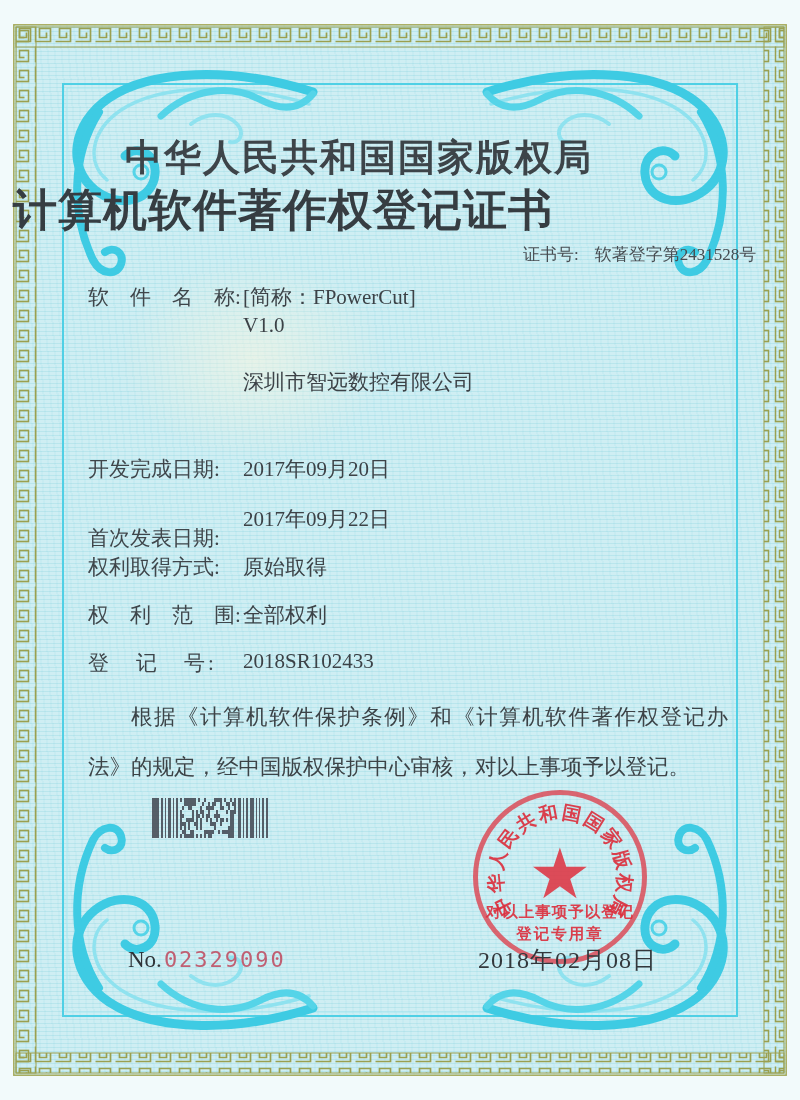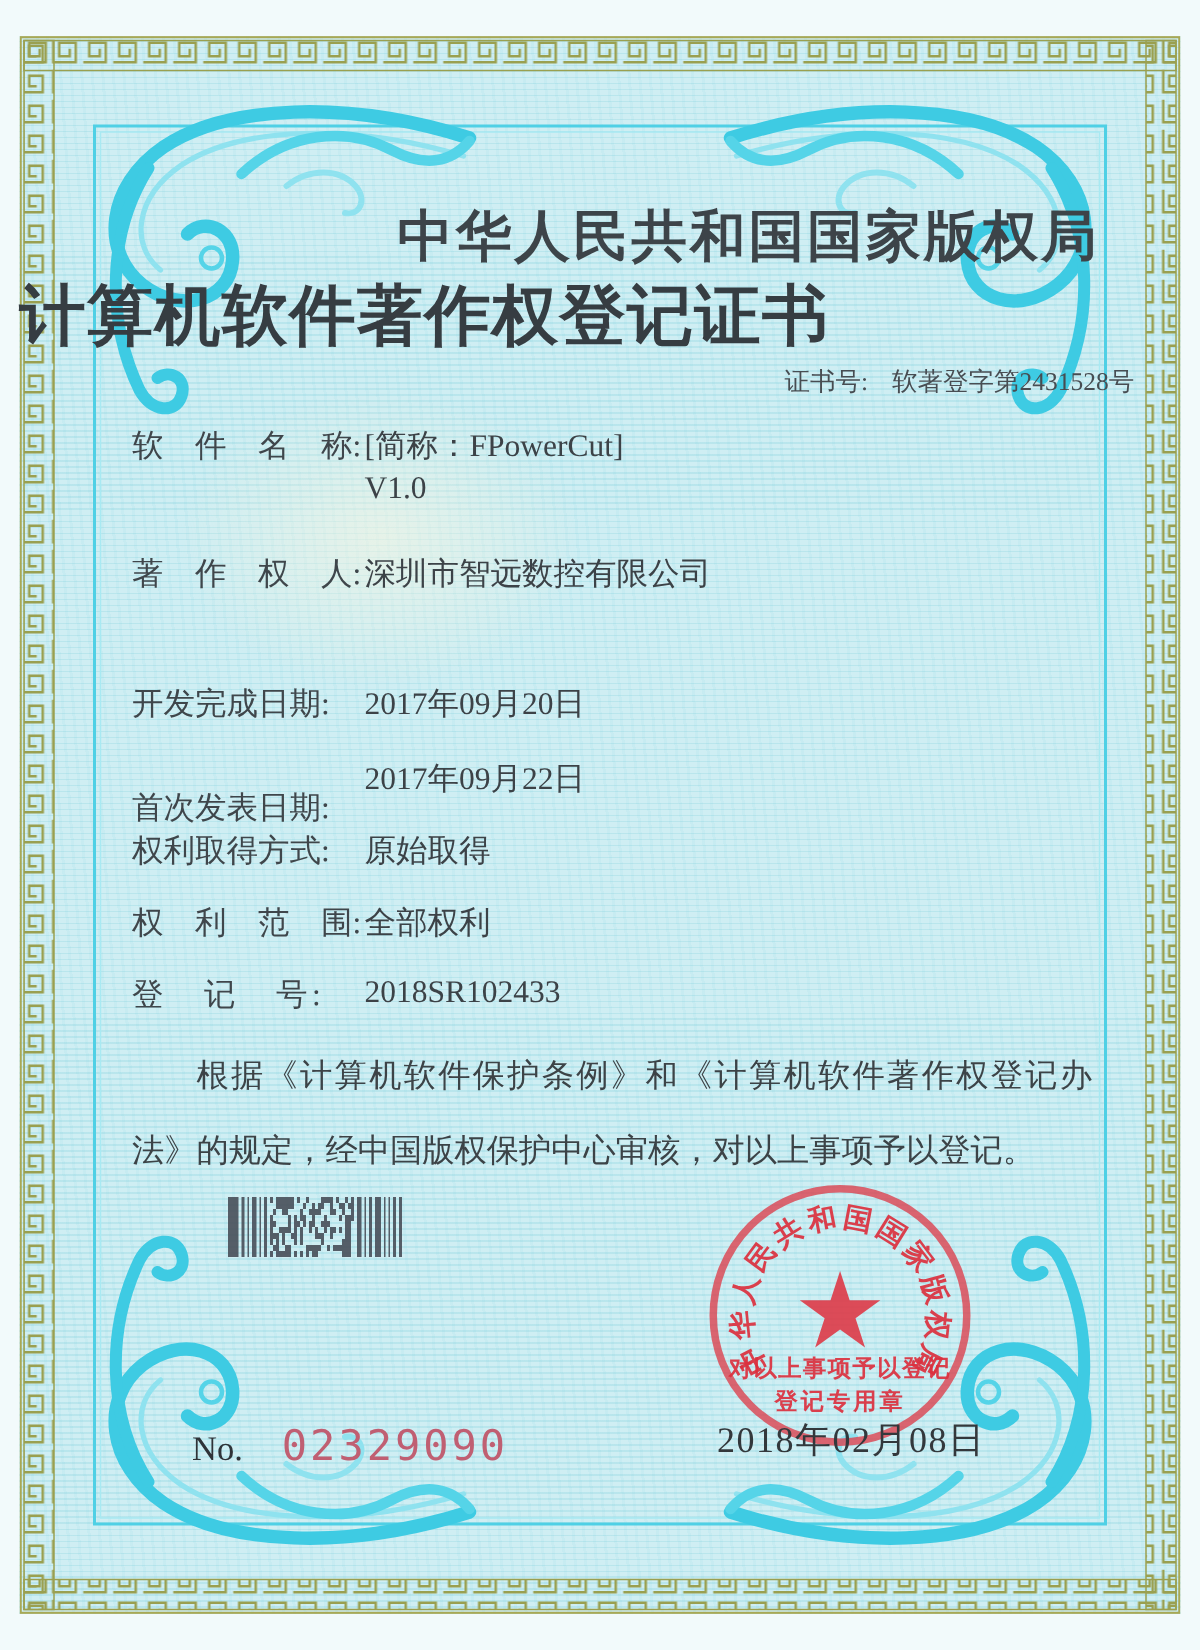--- a/index.html
+++ b/index.html
@@ -36,7 +36,7 @@
   }
   .authority{
     position:absolute;left:0;top:109px;width:692px;
-    text-align:right;font-size:37px;font-weight:700;letter-spacing:2px;color:var(--ink);margin-left:28px;
+    text-align:center;font-size:37px;font-weight:700;letter-spacing:2px;color:var(--ink);
   }
   .main-title{
     position:absolute;left:0;top:157px;width:774px;

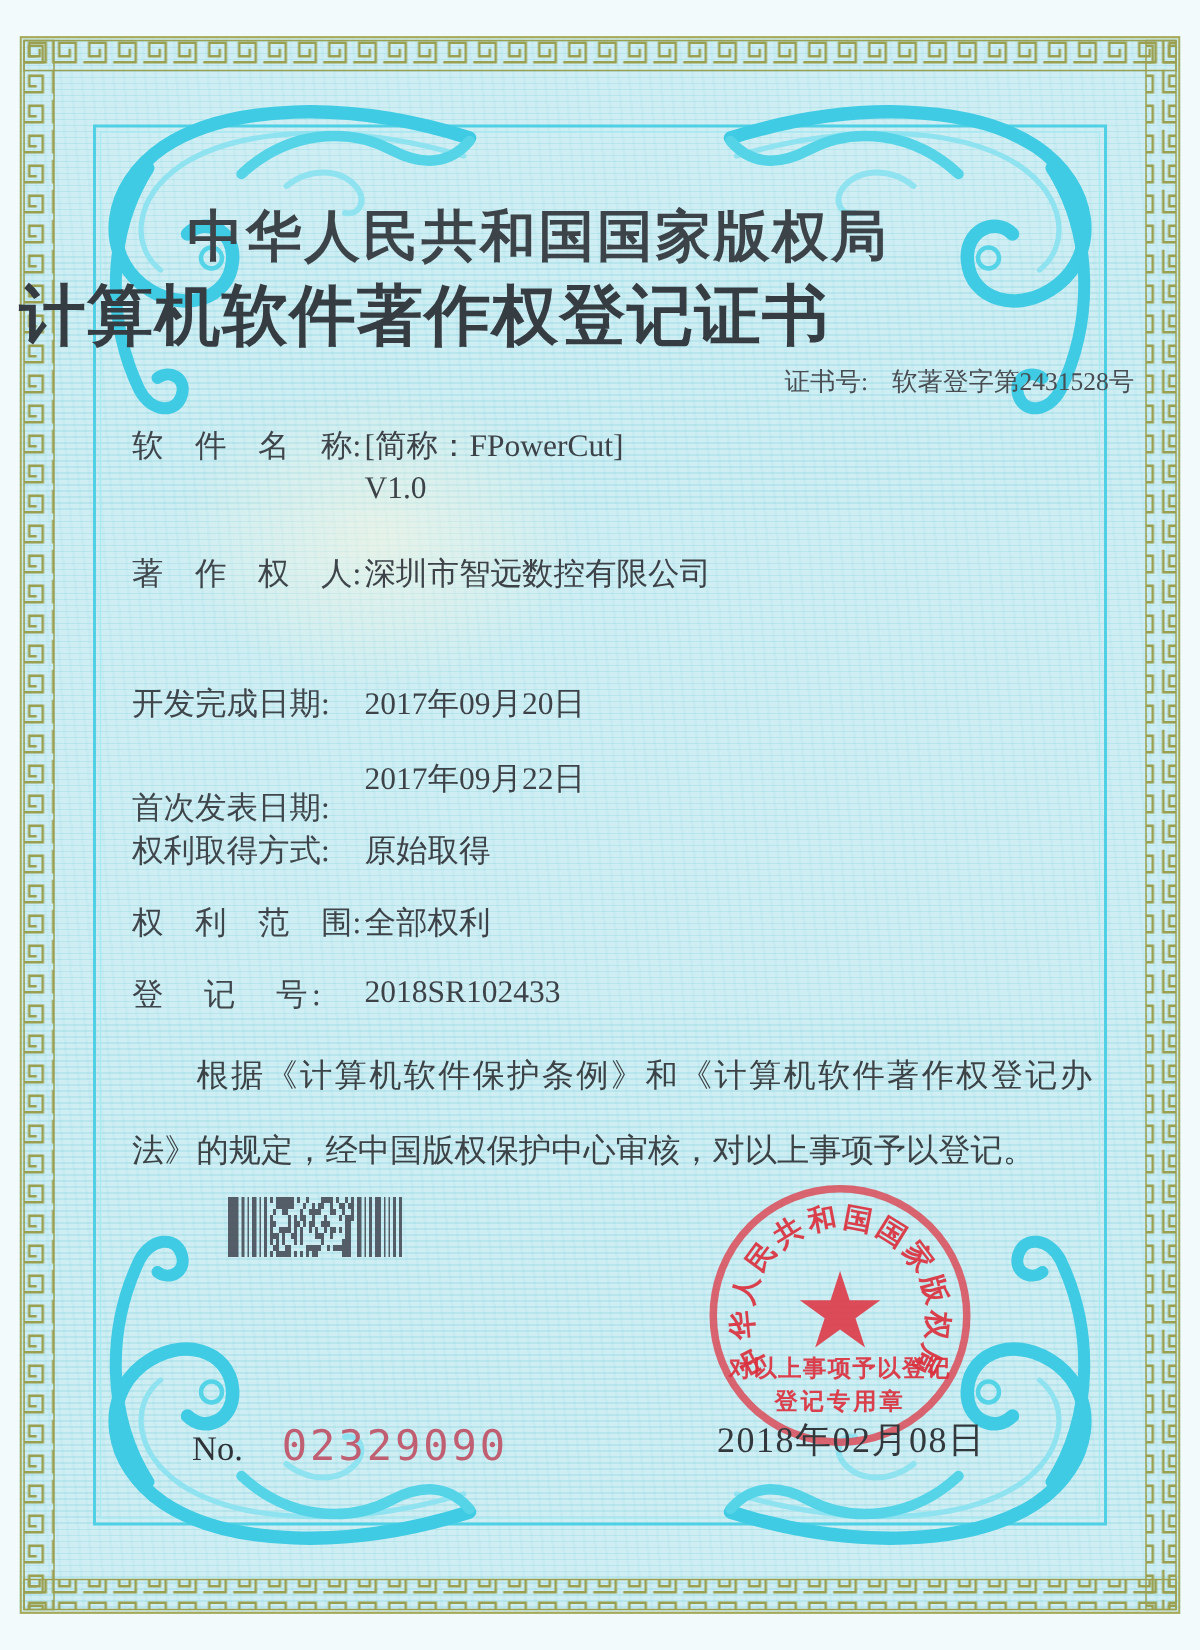--- a/index.html
+++ b/index.html
@@ -135,7 +135,6 @@
     <div>V1.0</div>
   </div>
 
-  <div class="row-label" style="top:344px">著　作　权　人:</div>
   <div class="row-value" style="top:344px">深圳市智远数控有限公司</div>
 
   <div class="row-label" style="top:431px">开发完成日期:</div>

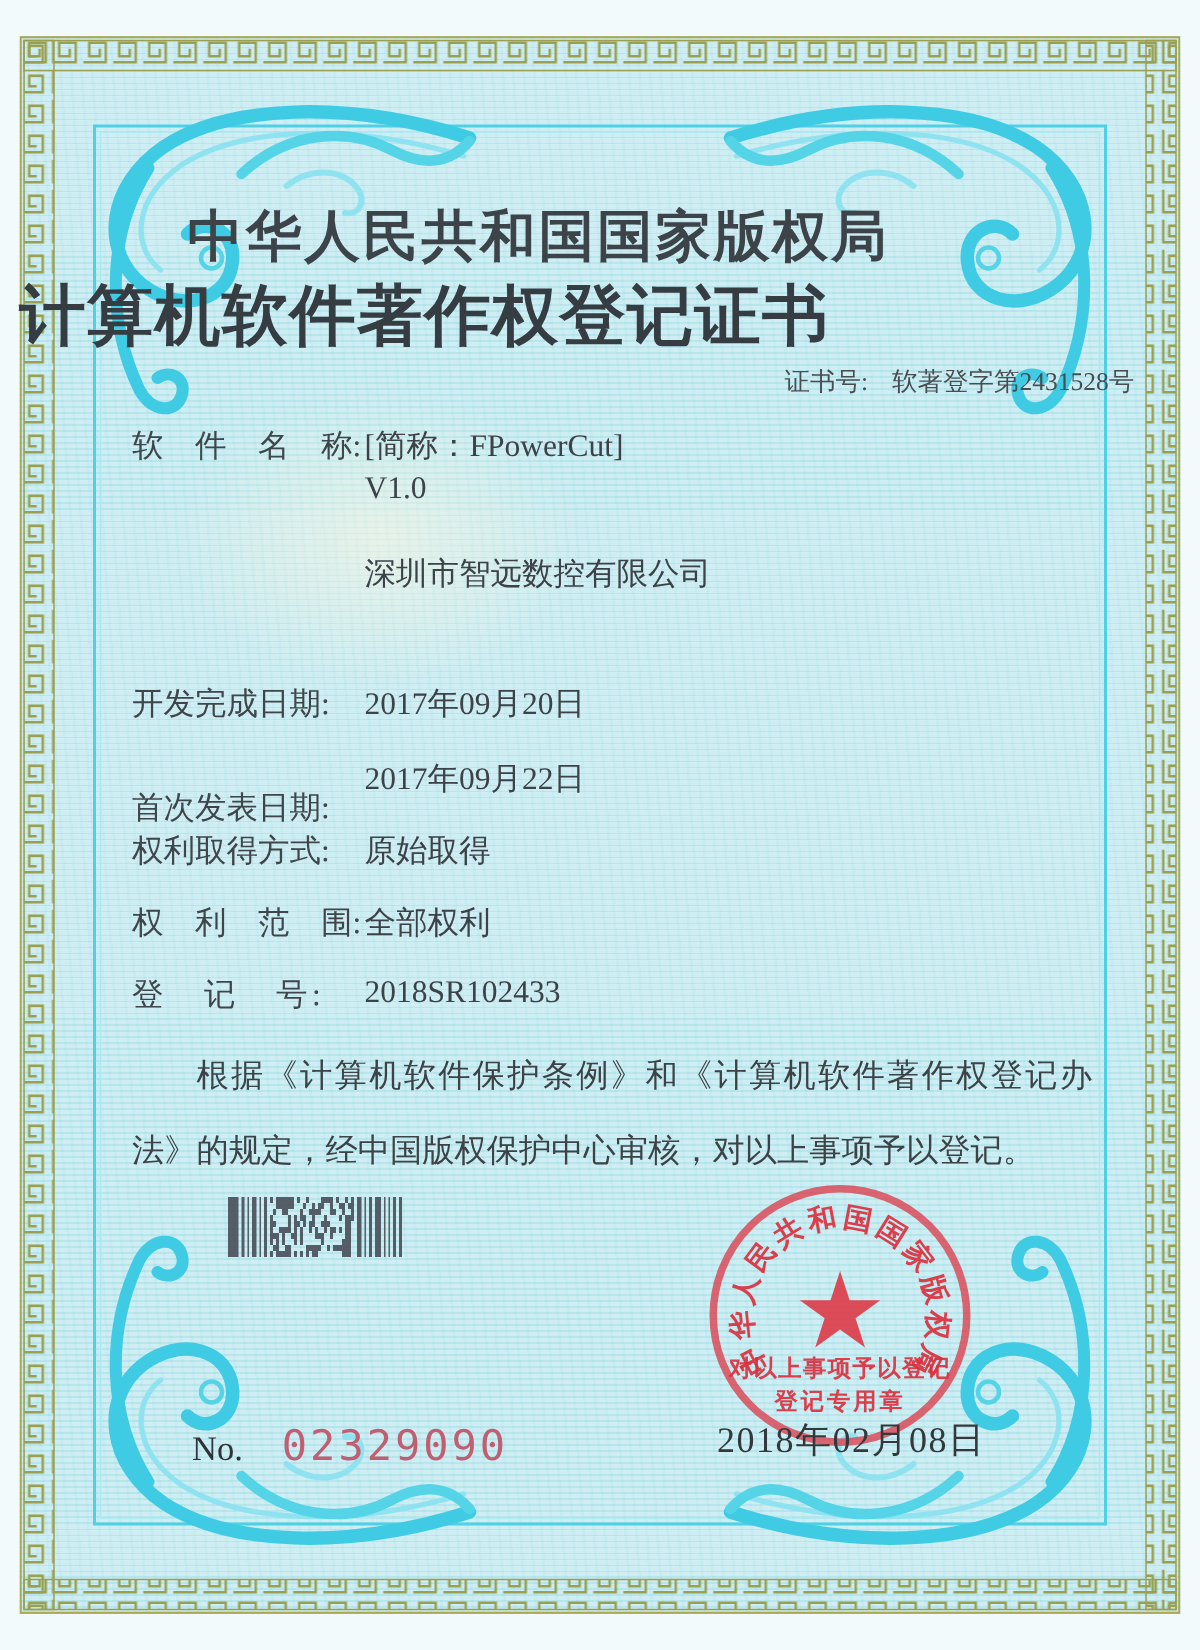--- a/index.html
+++ b/index.html
@@ -77,7 +77,7 @@
   .serial{position:absolute;left:115px;top:923px;font-size:23px;color:#2f3338;}
   .serial .num{
     font-family:"DejaVu Sans Mono",monospace;
-    color:var(--serial-red);letter-spacing:2px;font-size:28px;margin-left:26px;
+    color:var(--serial-red);letter-spacing:2px;font-size:22px;margin-left:2px;
   }
   .regno-spaced{letter-spacing:3px;}
 </style>

